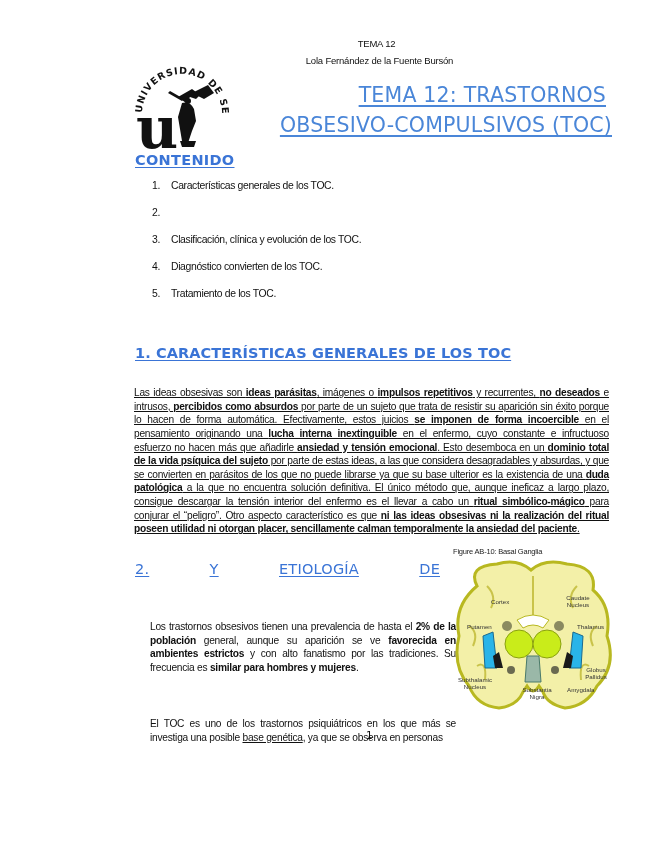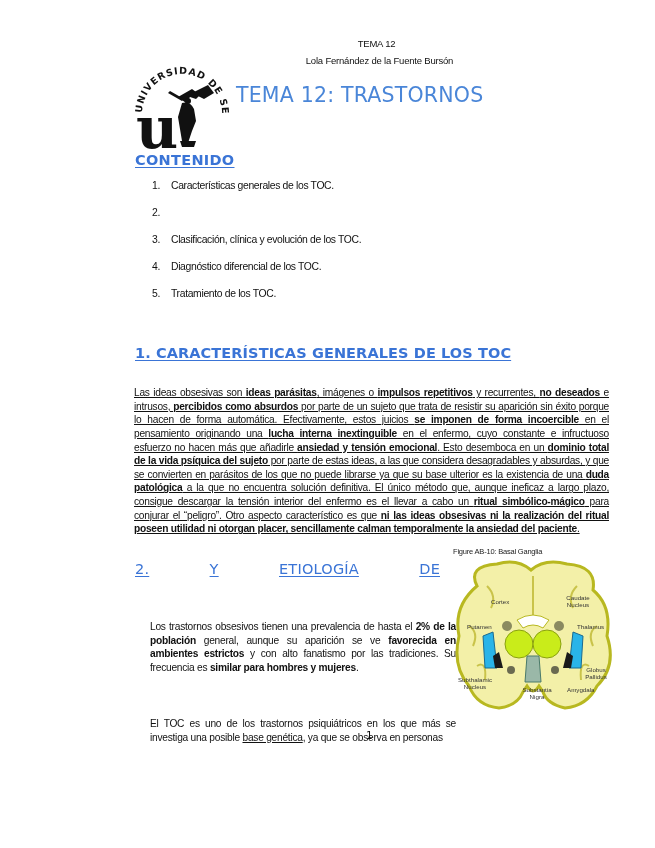--- a/index.html
+++ b/index.html
@@ -10,9 +10,9 @@
     .hdr1 { top: 38px; left: 5px; }
     .hdr2 { top: 55px; left: 8px; }
     .logo { position: absolute; left: 86px; top: 55px; width: 100px; height: 100px; }
-    .title { position: absolute; left: 200px; width: 370px; text-align: left;
+    .title { position: absolute; left: 200px; width: 370px; text-align: right;
              color: #4a86d8; font-family: "DejaVu Sans", sans-serif; font-size: 20.5px;
-             text-underline-offset: 3px; letter-spacing: 0.2px; white-space: nowrap; }
+             text-decoration: underline; text-underline-offset: 3px; letter-spacing: 0.2px; white-space: nowrap; }
     .title1 { top: 83px; left: 192px; }
     .title2 { top: 113px; left: 198px; }
     .h-blue { position: absolute; color: #3a74d6; font-family: "DejaVu Sans", sans-serif;

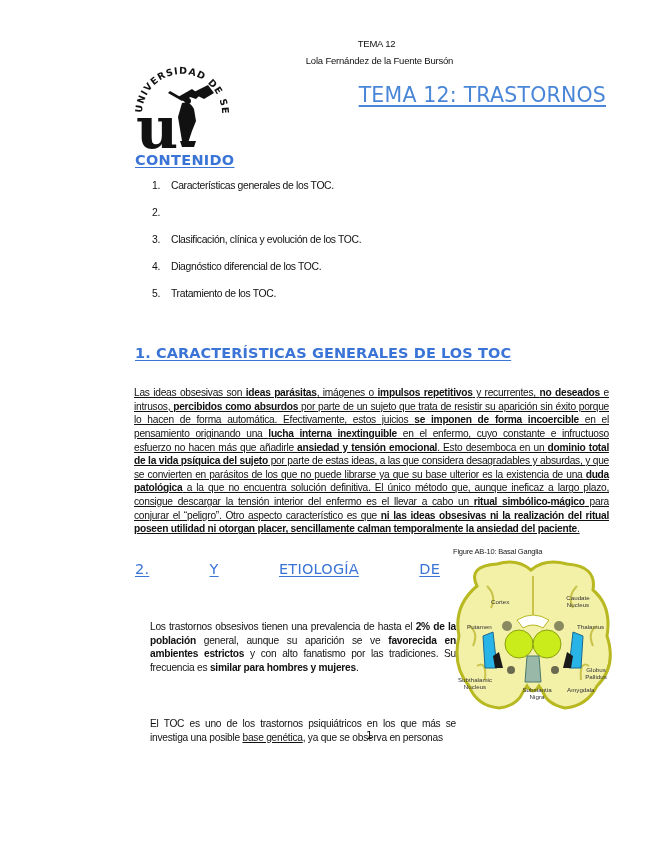--- a/index.html
+++ b/index.html
@@ -67,6 +67,7 @@
   </div>
 
   <div class="title title1">TEMA 12: TRASTORNOS</div>
+  <div class="title title2">OBSESIVO-COMPULSIVOS (TOC)</div>
 
   <div class="h-blue contenido">CONTENIDO</div>
 

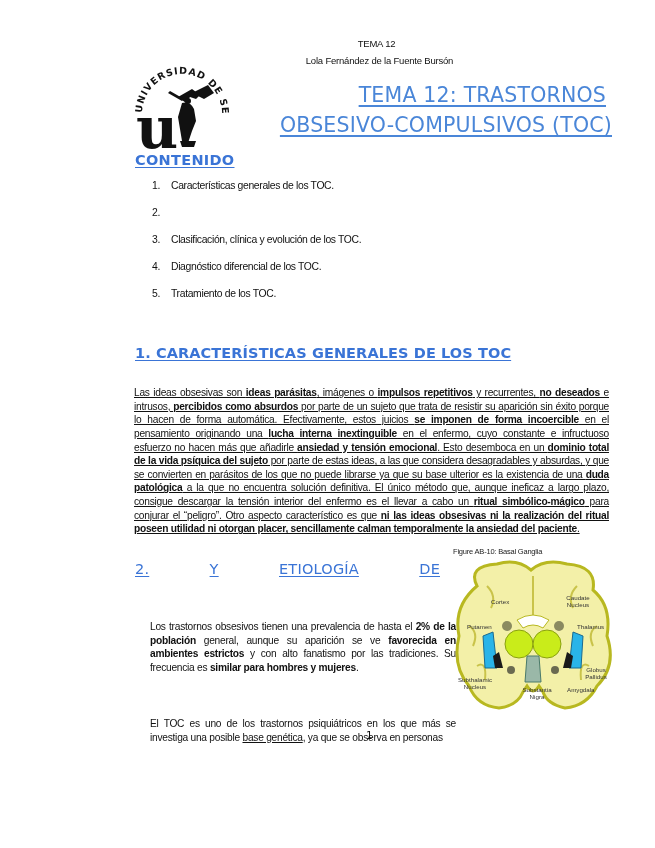--- a/index.html
+++ b/index.html
@@ -85,7 +85,7 @@
       </li>
     <li>
         <span class="num">4.</span>
-        <span>Diagnóstico diferencial de los TOC.</span>
+        <span>Diagnóstico convierten de los TOC.</span>
       </li>
     <li>
         <span class="num">5.</span>

